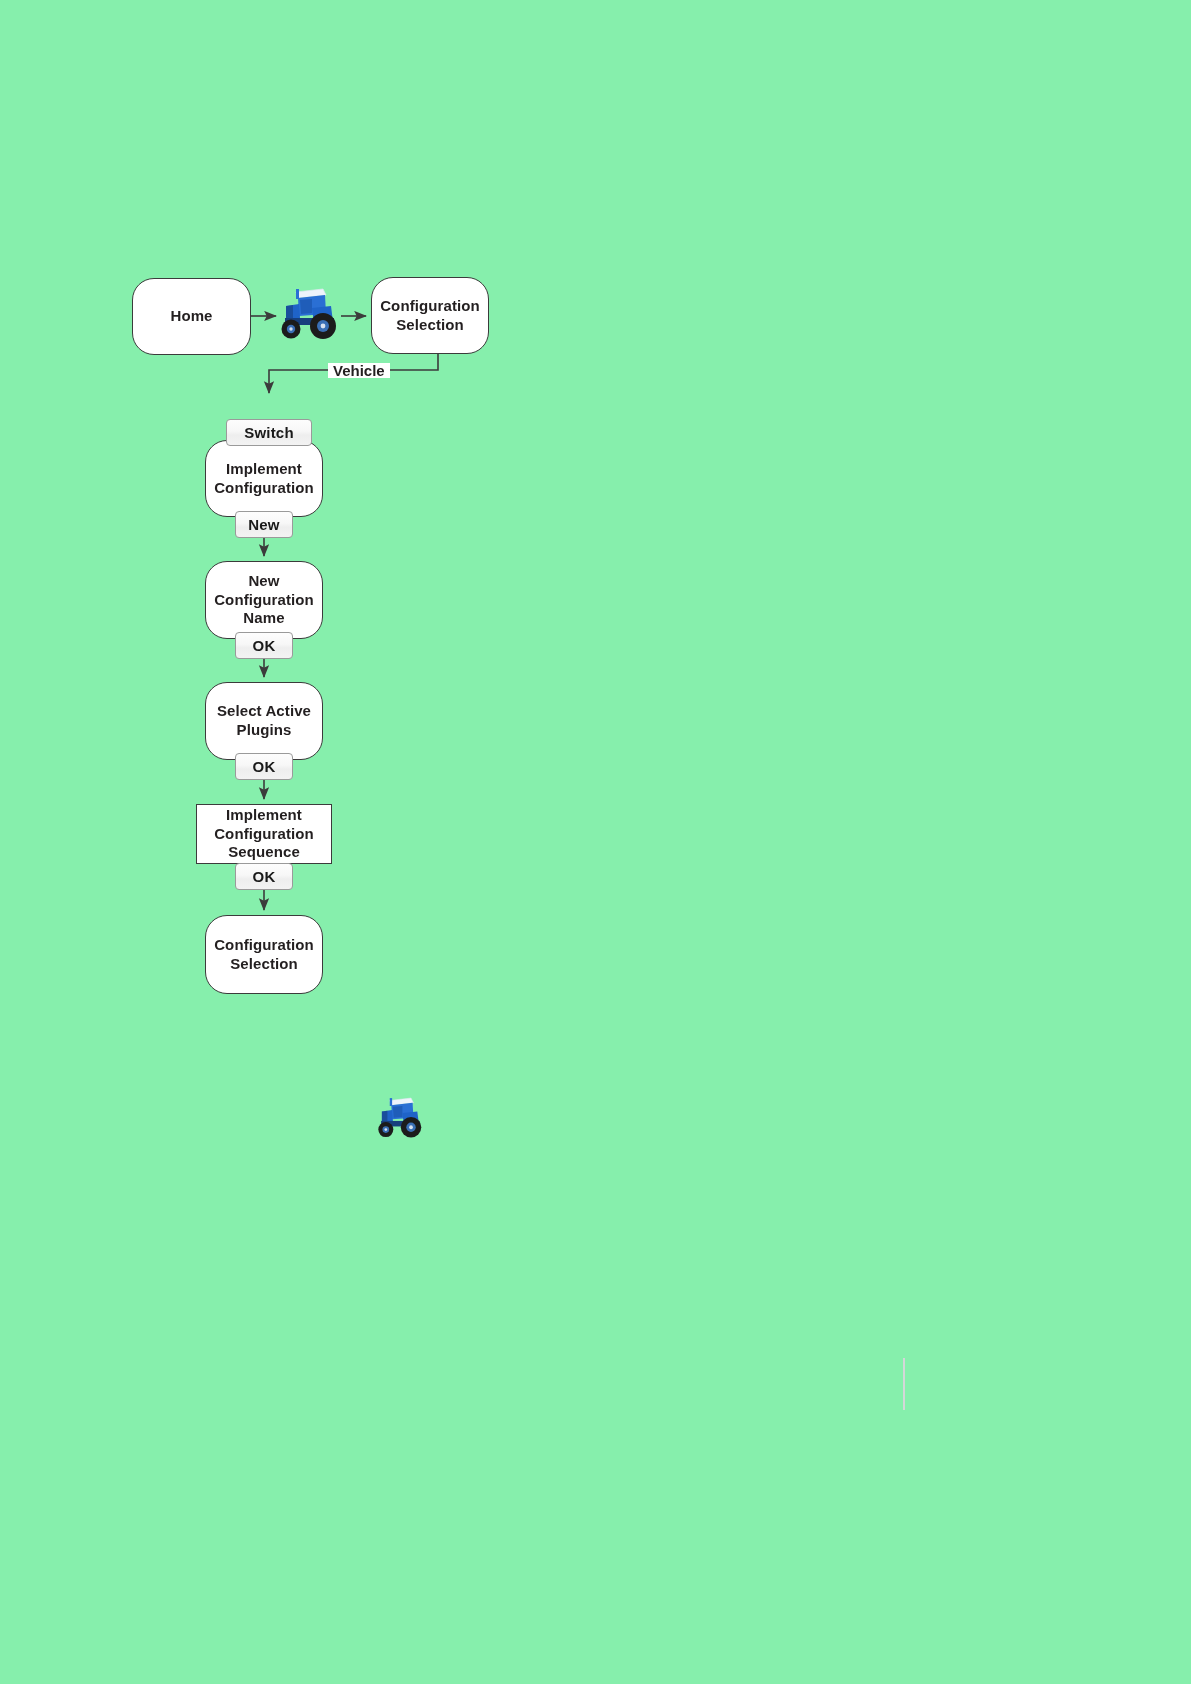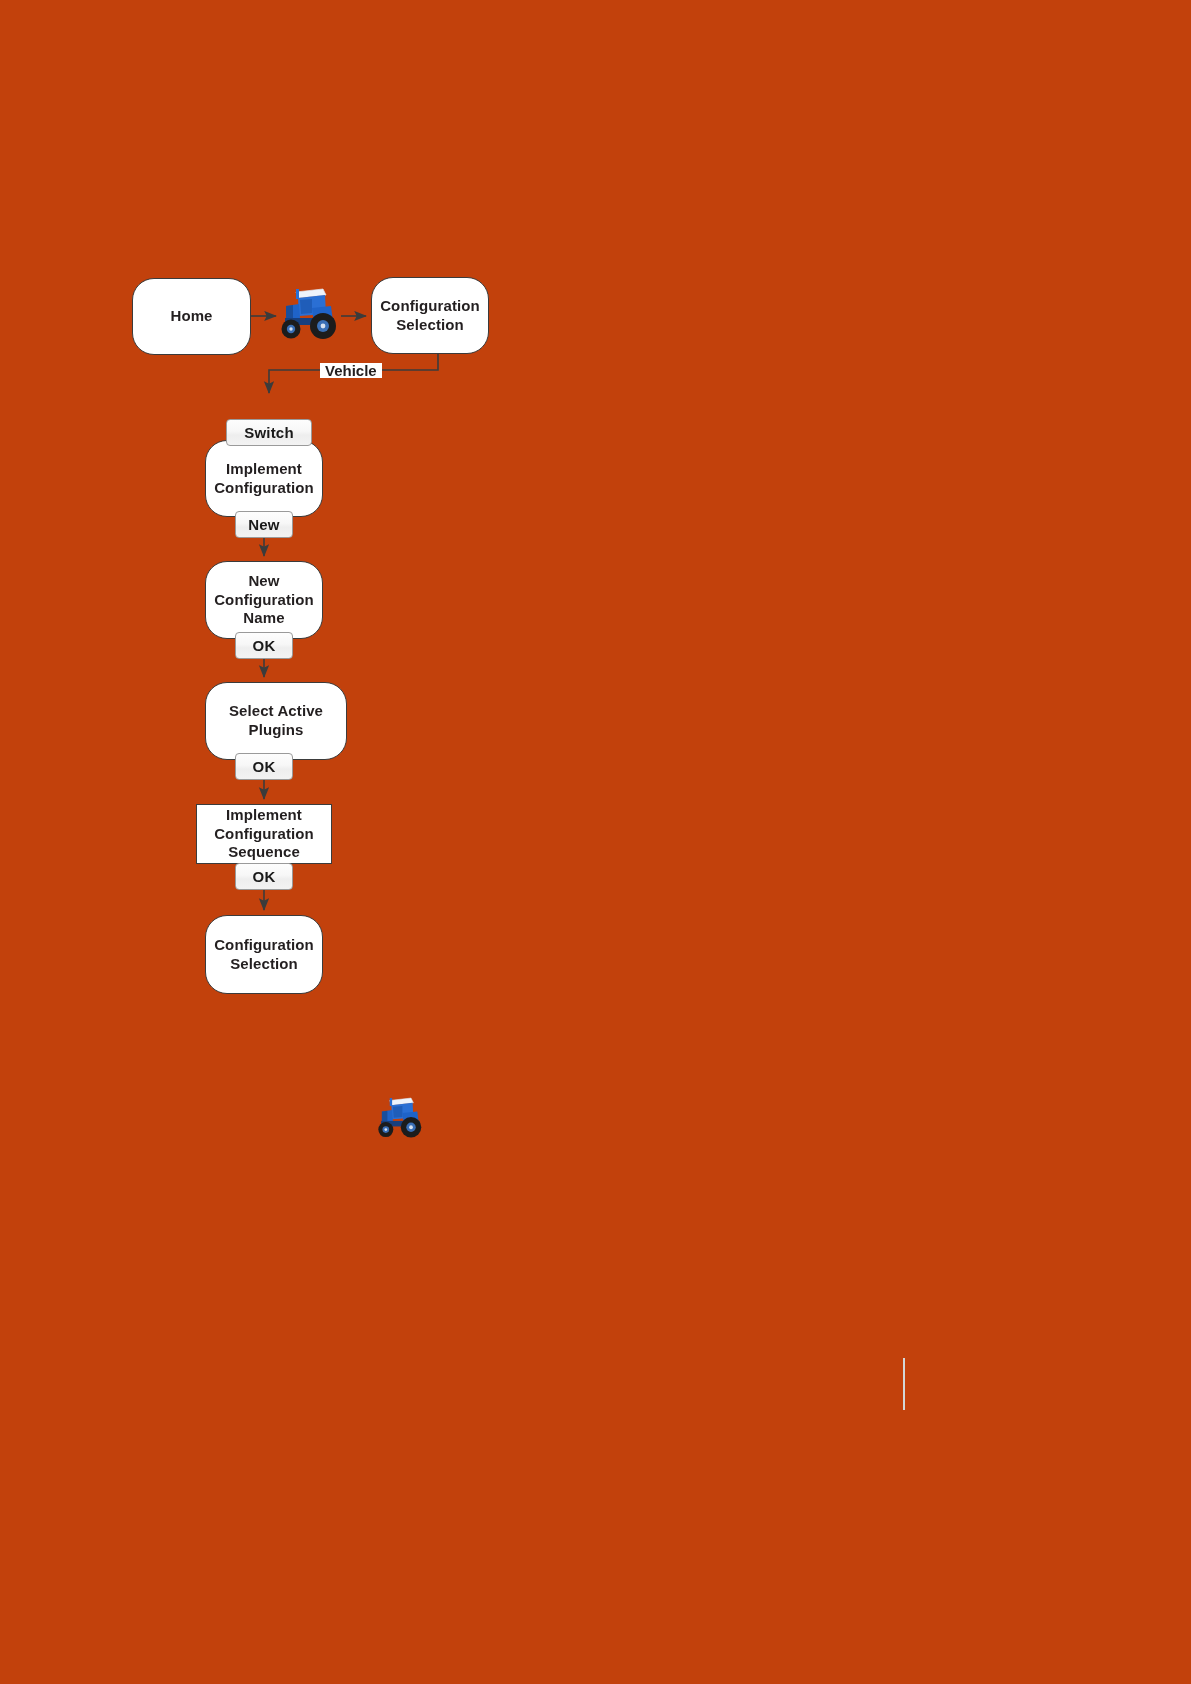--- a/index.html
+++ b/index.html
@@ -17,7 +17,7 @@
   #page {
     position: absolute;
     inset: 0;
-    background: #c2410c;
+    background: #86efac;
   }
   
   #diagram {

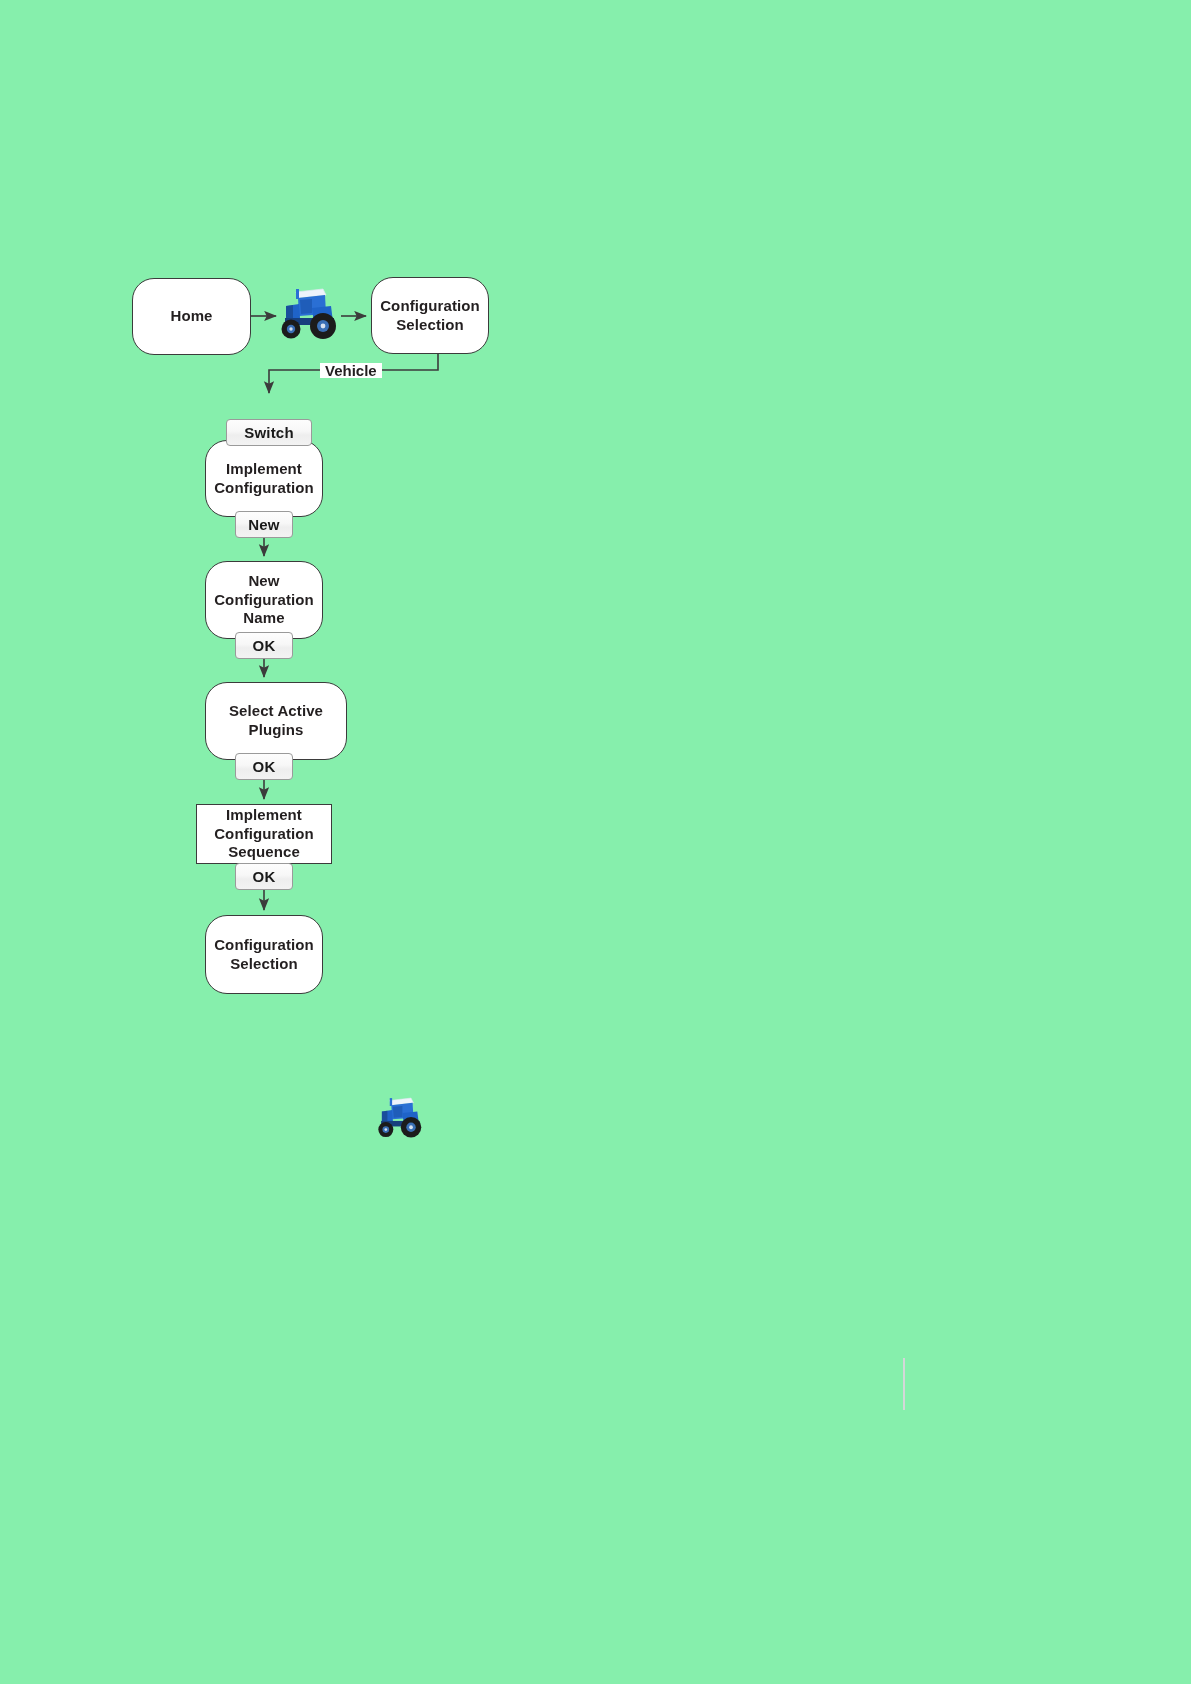--- a/index.html
+++ b/index.html
@@ -193,7 +193,7 @@
       <span>OK</span>
     </div>
 
-    <div class="edge-label" style="left:320px; top:363px;">Vehicle</div>
+    <div class="edge-label" style="left:328px; top:363px;">Vehicle</div>
 
     <div class="tractor" style="left:276px; top:282px; width:66px; height:62px;">
       <svg viewBox="0 0 66 62" width="66" height="62" xmlns="http://www.w3.org/2000/svg">

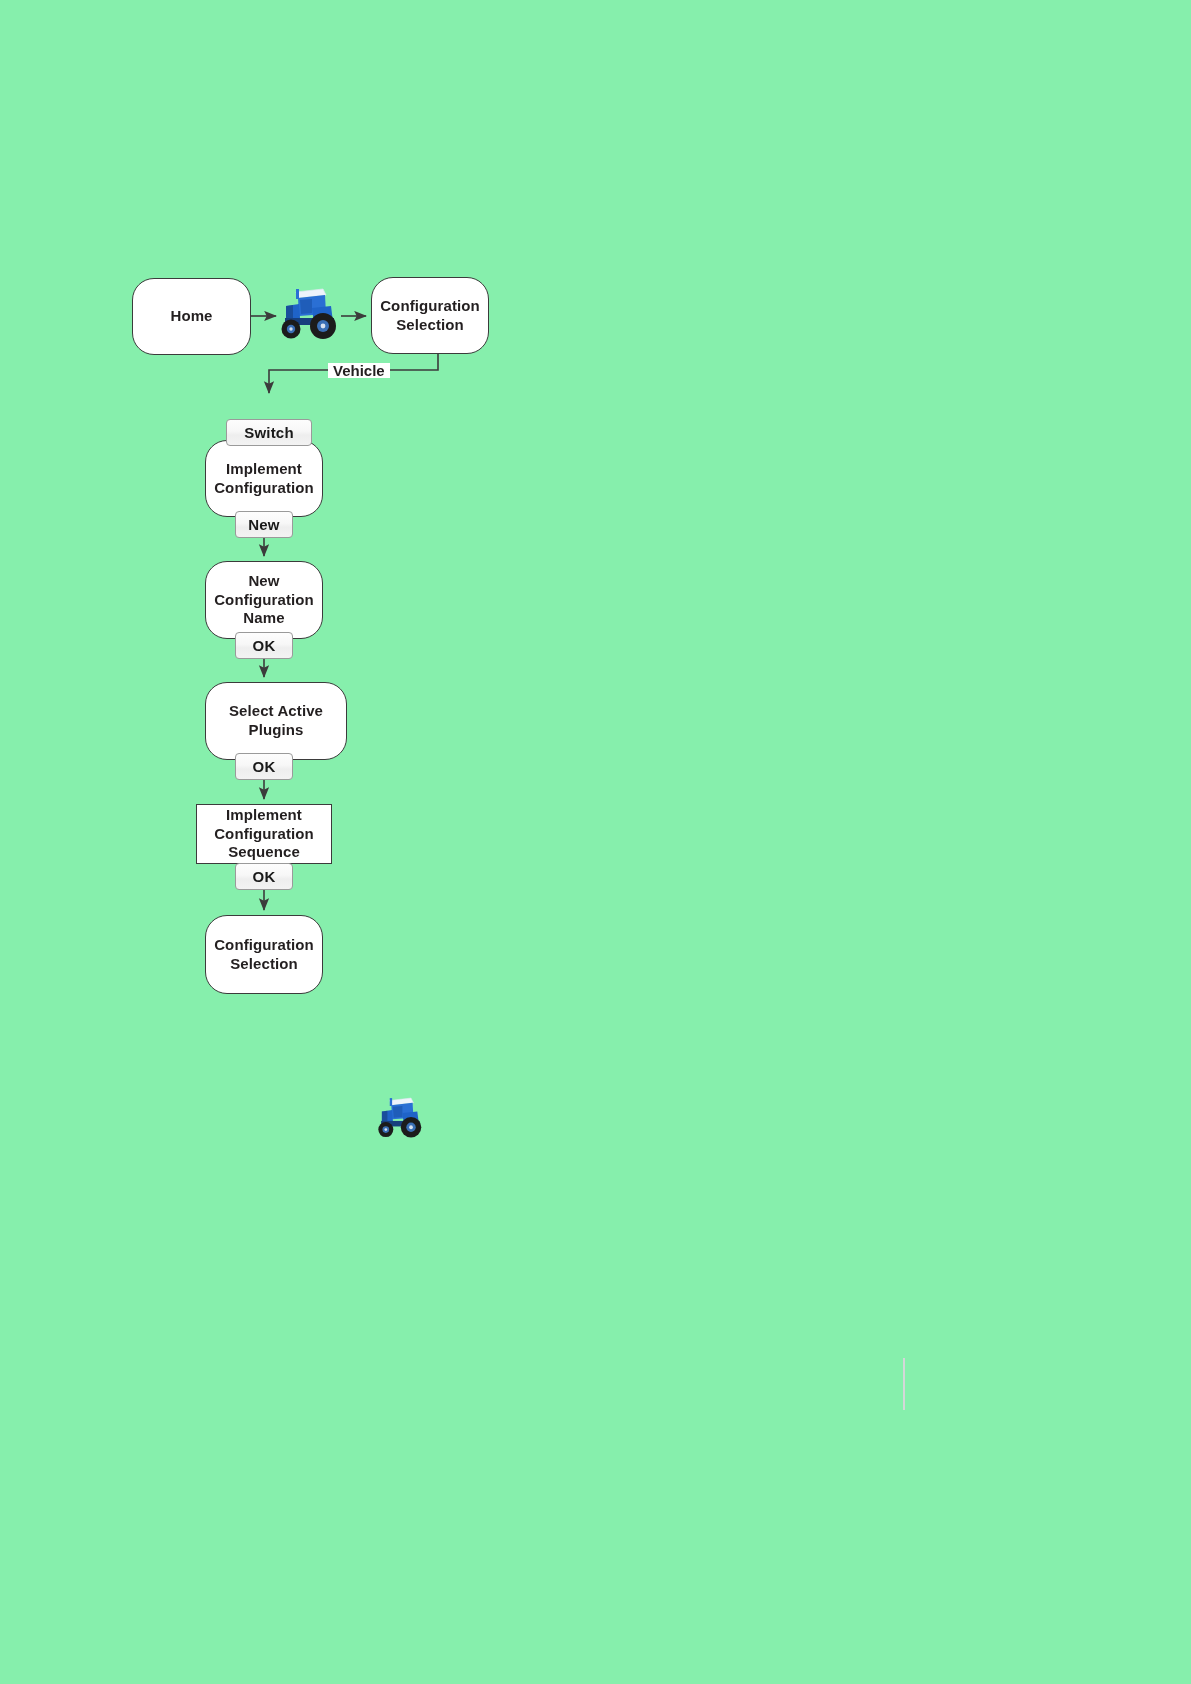--- a/index.html
+++ b/index.html
@@ -157,7 +157,7 @@
 Name</span>
     </div>
 
-    <div class="node" style="left:205px; top:682px; width:142px; height:78px;">
+    <div class="node" style="left:205px; top:682px; width:118px; height:78px;">
       <span class="label">Select Active
 Plugins</span>
     </div>

